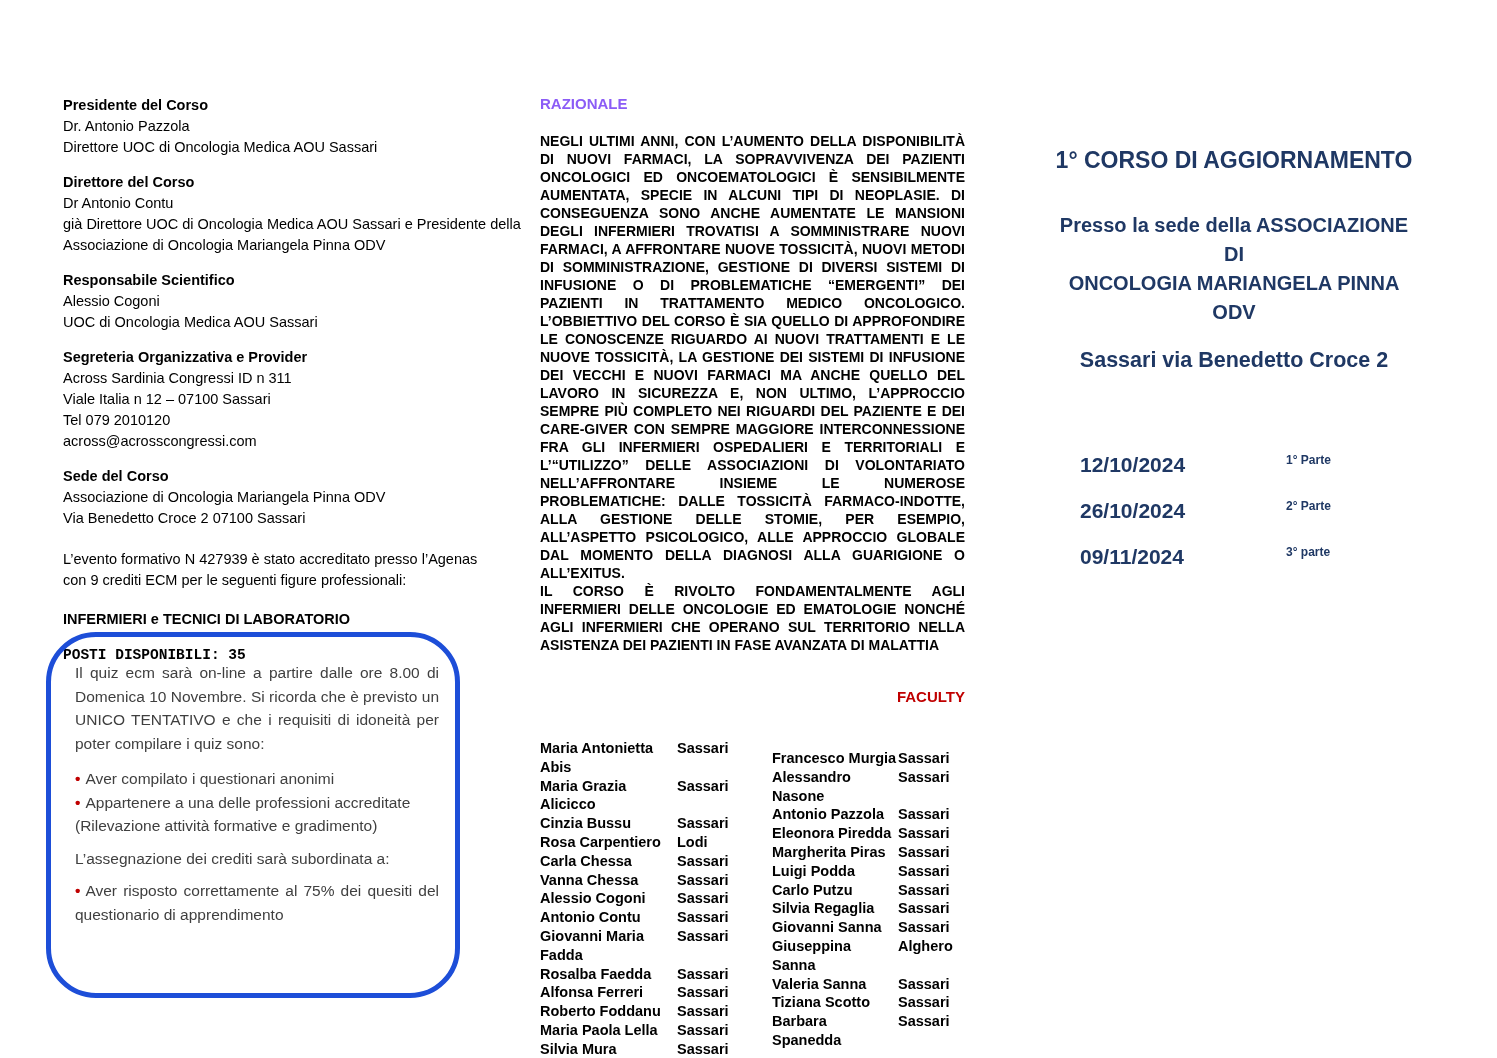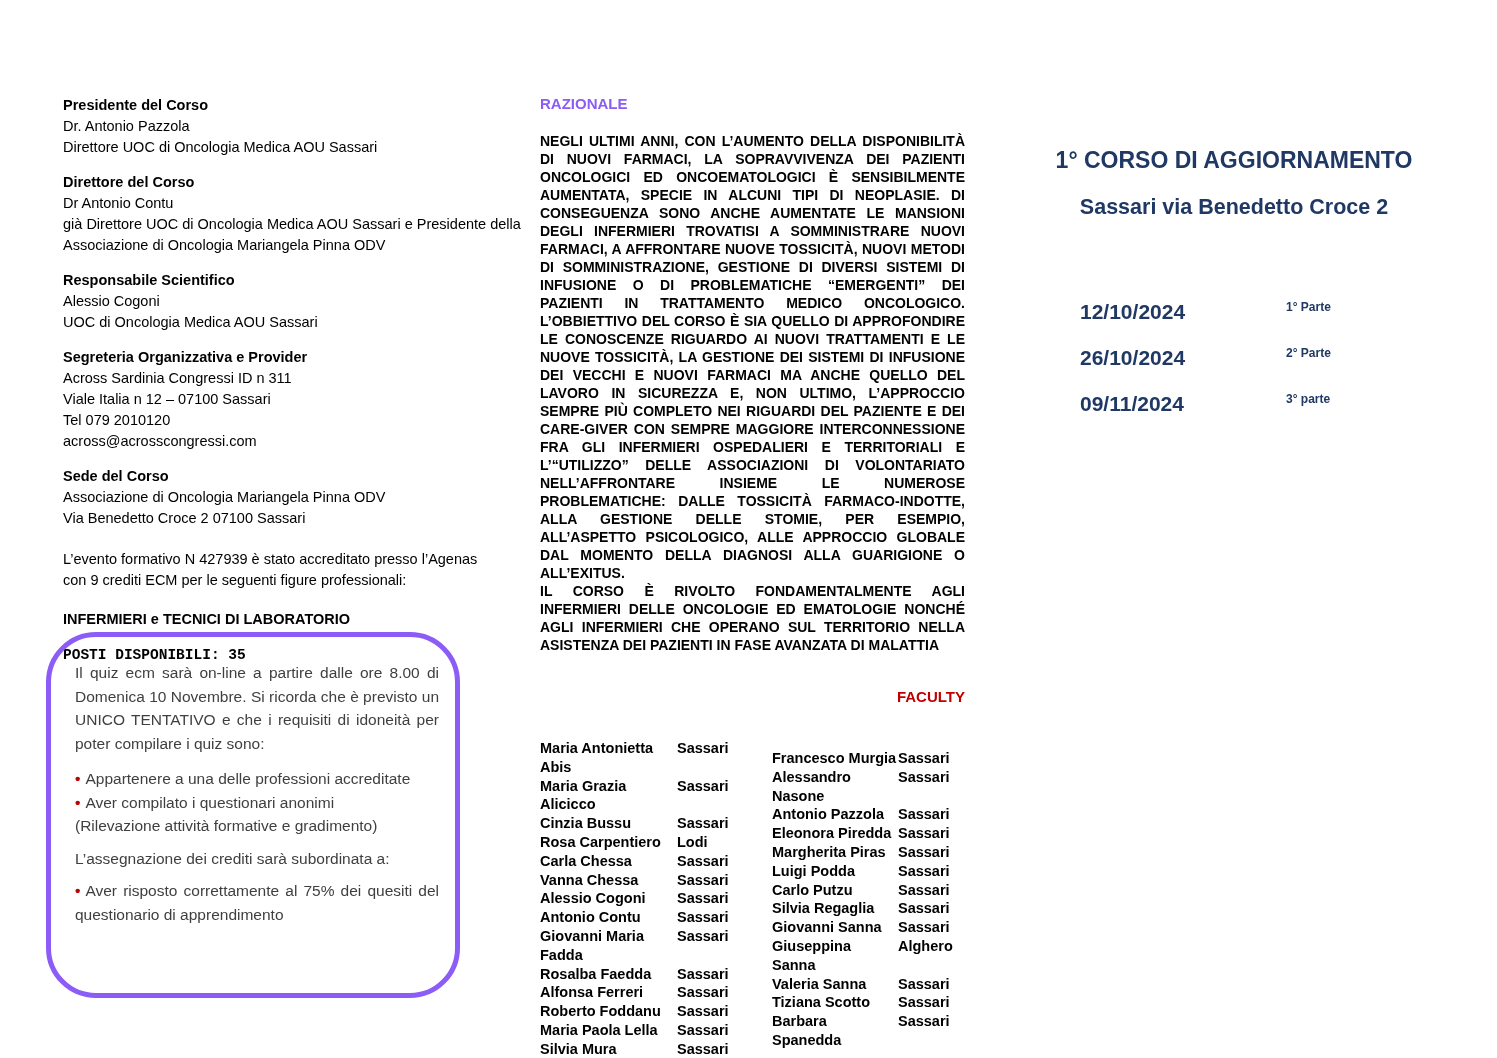--- a/index.html
+++ b/index.html
@@ -260,6 +260,10 @@
   <div class="kicker">1° CORSO DI AGGIORNAMENTO</div>
 
 
+  <div class="venue">
+      <div class="venue-line">Presso la sede della ASSOCIAZIONE DI</div>
+      <div class="venue-line">ONCOLOGIA MARIANGELA PINNA ODV</div>
+    </div>
 
   <div class="address">Sassari via Benedetto Croce 2</div>
 

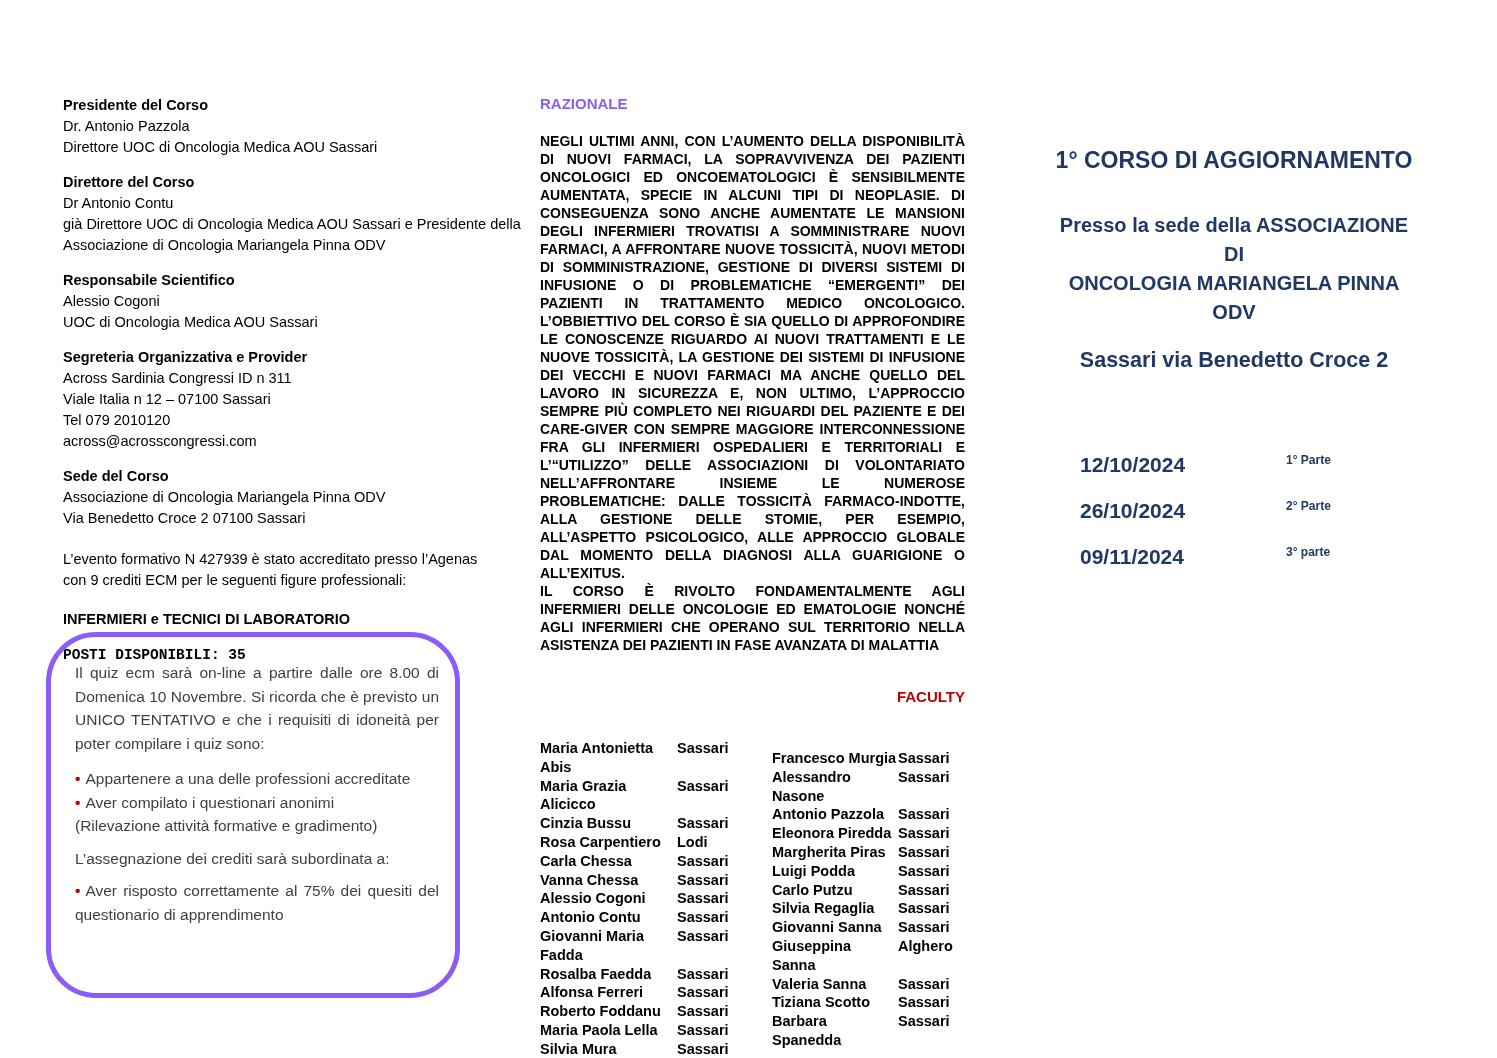--- a/index.html
+++ b/index.html
@@ -19,7 +19,7 @@
 
   .quiz-box {
     position:absolute; left:46px; top:632px; width:414px; height:366px;
-    border:5px solid #8b5cf6; border-radius:50px;
+    border:5px solid #1d4ed8; border-radius:50px;
     padding:24px 16px 10px 24px;
     color:#3F3F3F; font-size:15.5px; line-height:23.5px;
     text-align:justify;

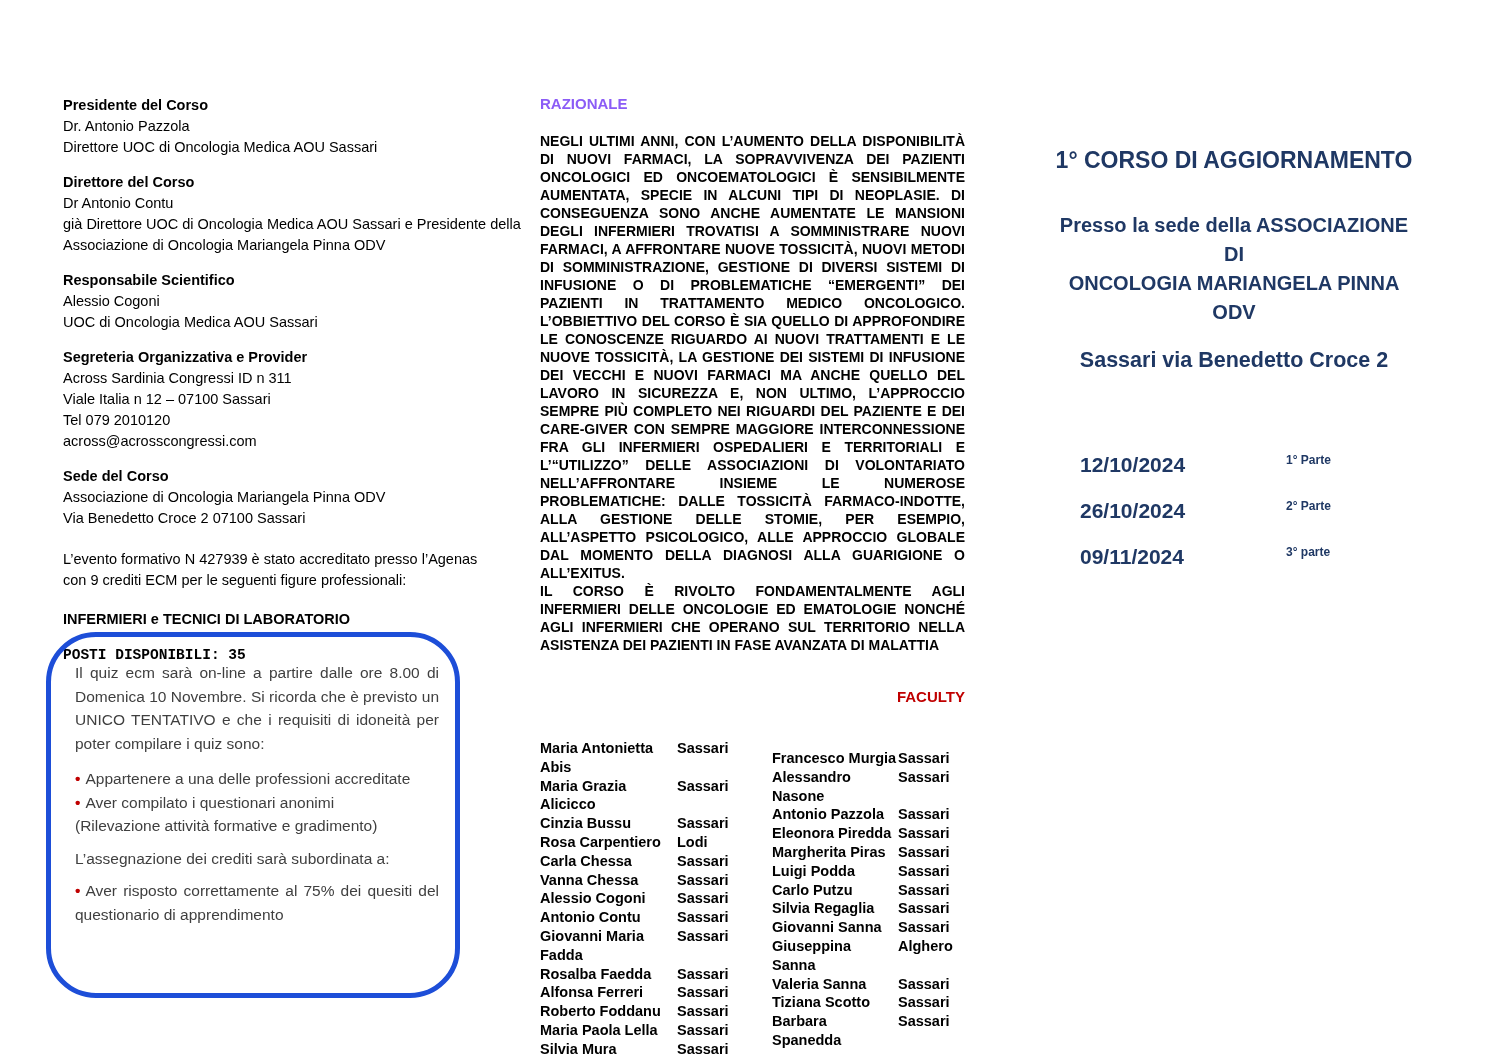--- a/index.html
+++ b/index.html
@@ -117,10 +117,10 @@
   <div class="q-para">Il quiz ecm sarà on-line a partire dalle ore 8.00 di Domenica 10 Novembre. Si ricorda che è previsto un UNICO TENTATIVO e che i requisiti di idoneità per poter compilare i quiz sono:</div>
   <div class="q-gap-lg"></div>
   <div class="q-bullet">
+    <span class="dot">•</span><span>Aver compilato i questionari anonimi</span>
+  </div>
+  <div class="q-bullet">
     <span class="dot">•</span><span>Appartenere a una delle professioni accreditate</span>
-  </div>
-  <div class="q-bullet">
-    <span class="dot">•</span><span>Aver compilato i questionari anonimi</span>
   </div>
   <div class="q-para">(Rilevazione attività formative e gradimento)</div>
   <div class="q-gap-sm"></div>

